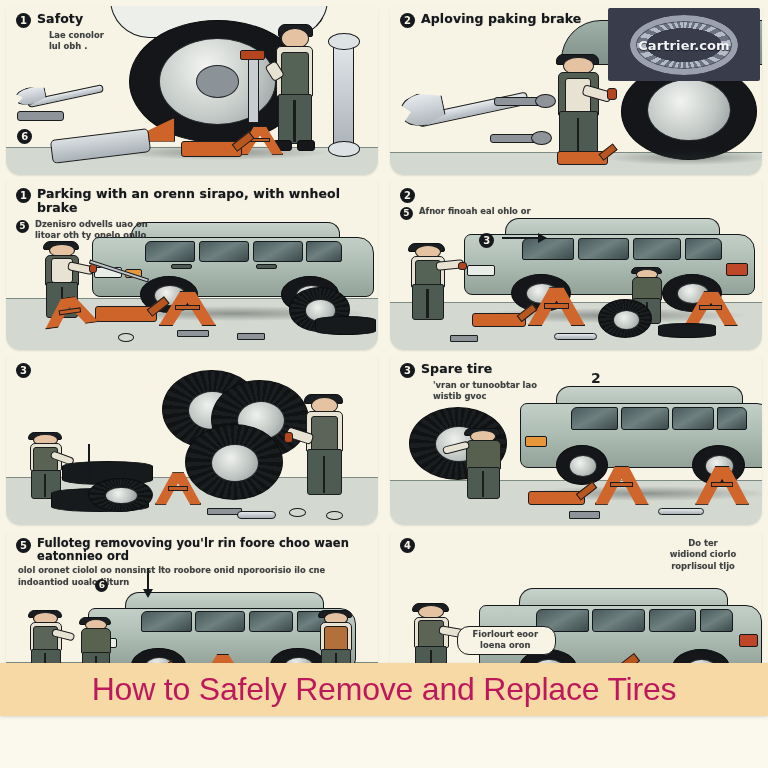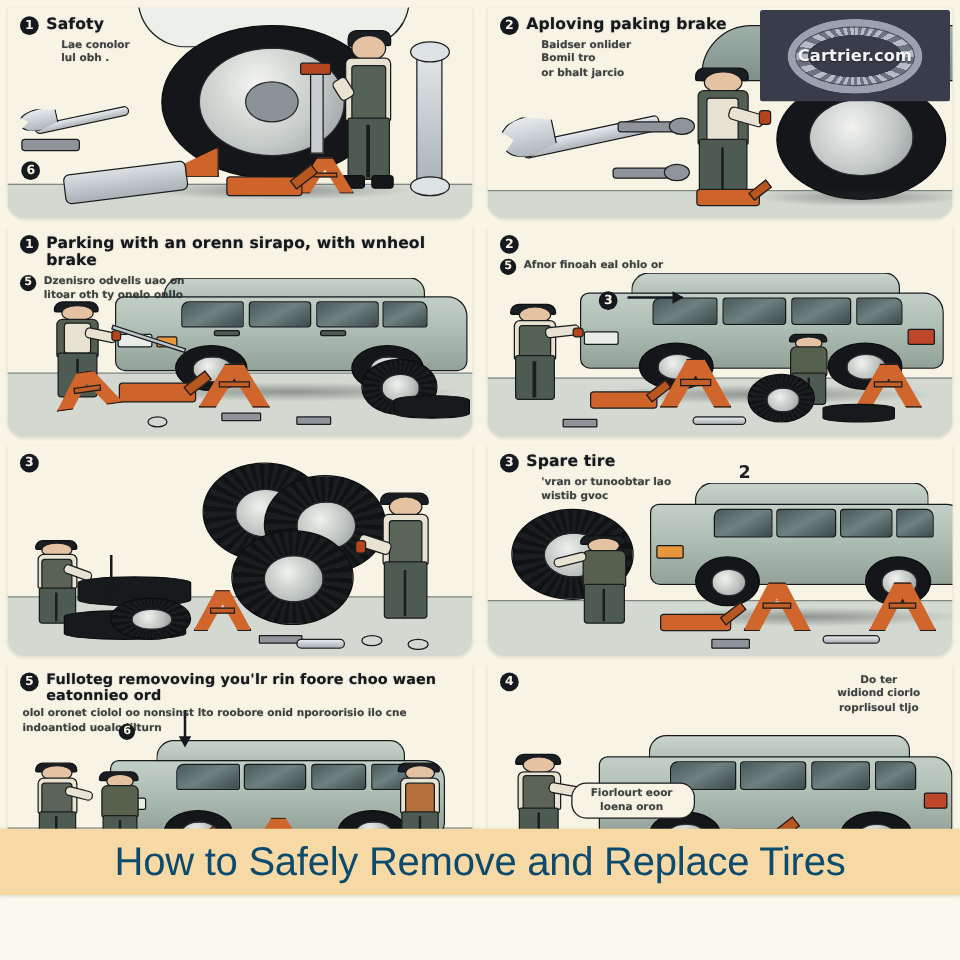--- a/index.html
+++ b/index.html
@@ -365,9 +365,6 @@
           <div class="badge">2</div>
           <div class="cap-head">Aploving paking brake</div>
         </div>
-        <div class="cap-sub indent" style="white-space:pre-line">Baidser onlider
-Bomil tro
-or bhalt jarcio</div>
       </div>
     </div>
 

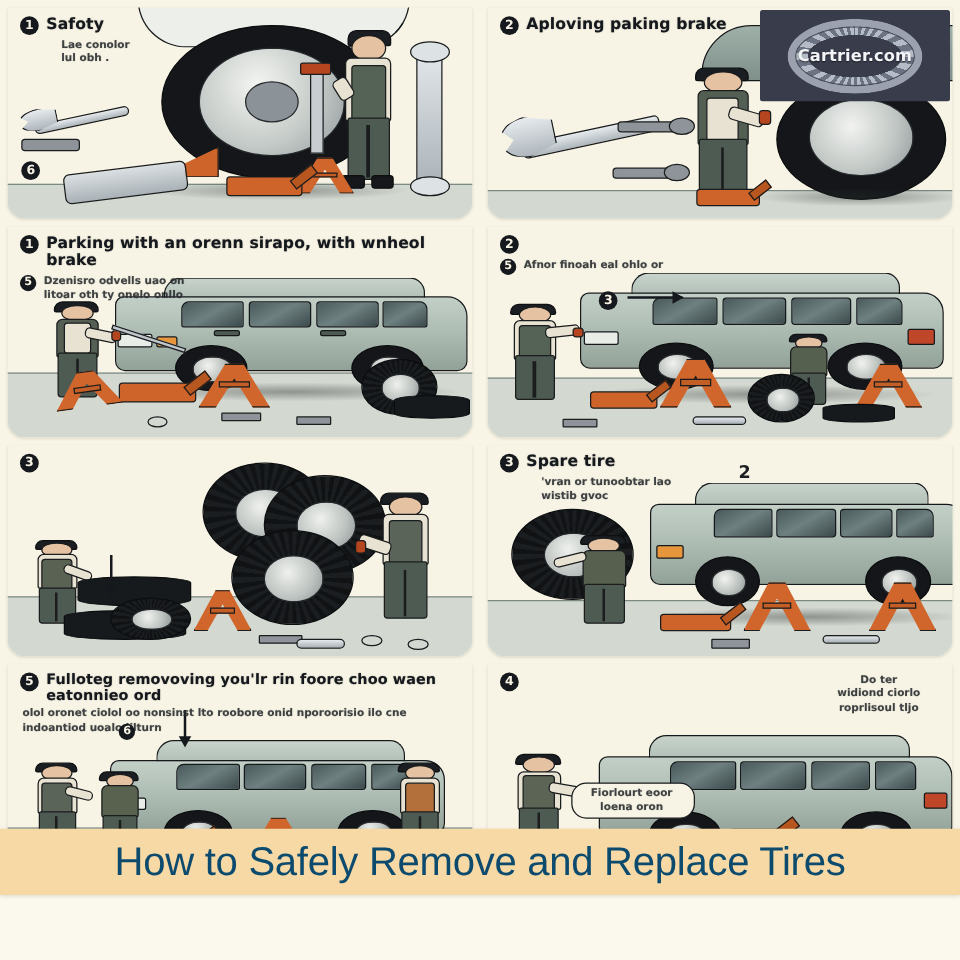--- a/index.html
+++ b/index.html
@@ -264,7 +264,7 @@
     box-shadow:0 1px 3px rgba(70,60,40,.18);
   }
   .title-banner span{
-    font-size:32px;font-weight:normal;color:#0c4a6e;
+    font-size:32px;font-weight:normal;color:#be185d;
     font-family:"Liberation Sans","DejaVu Sans",sans-serif;
     letter-spacing:-.2px;white-space:nowrap;text-align:right;
   }

